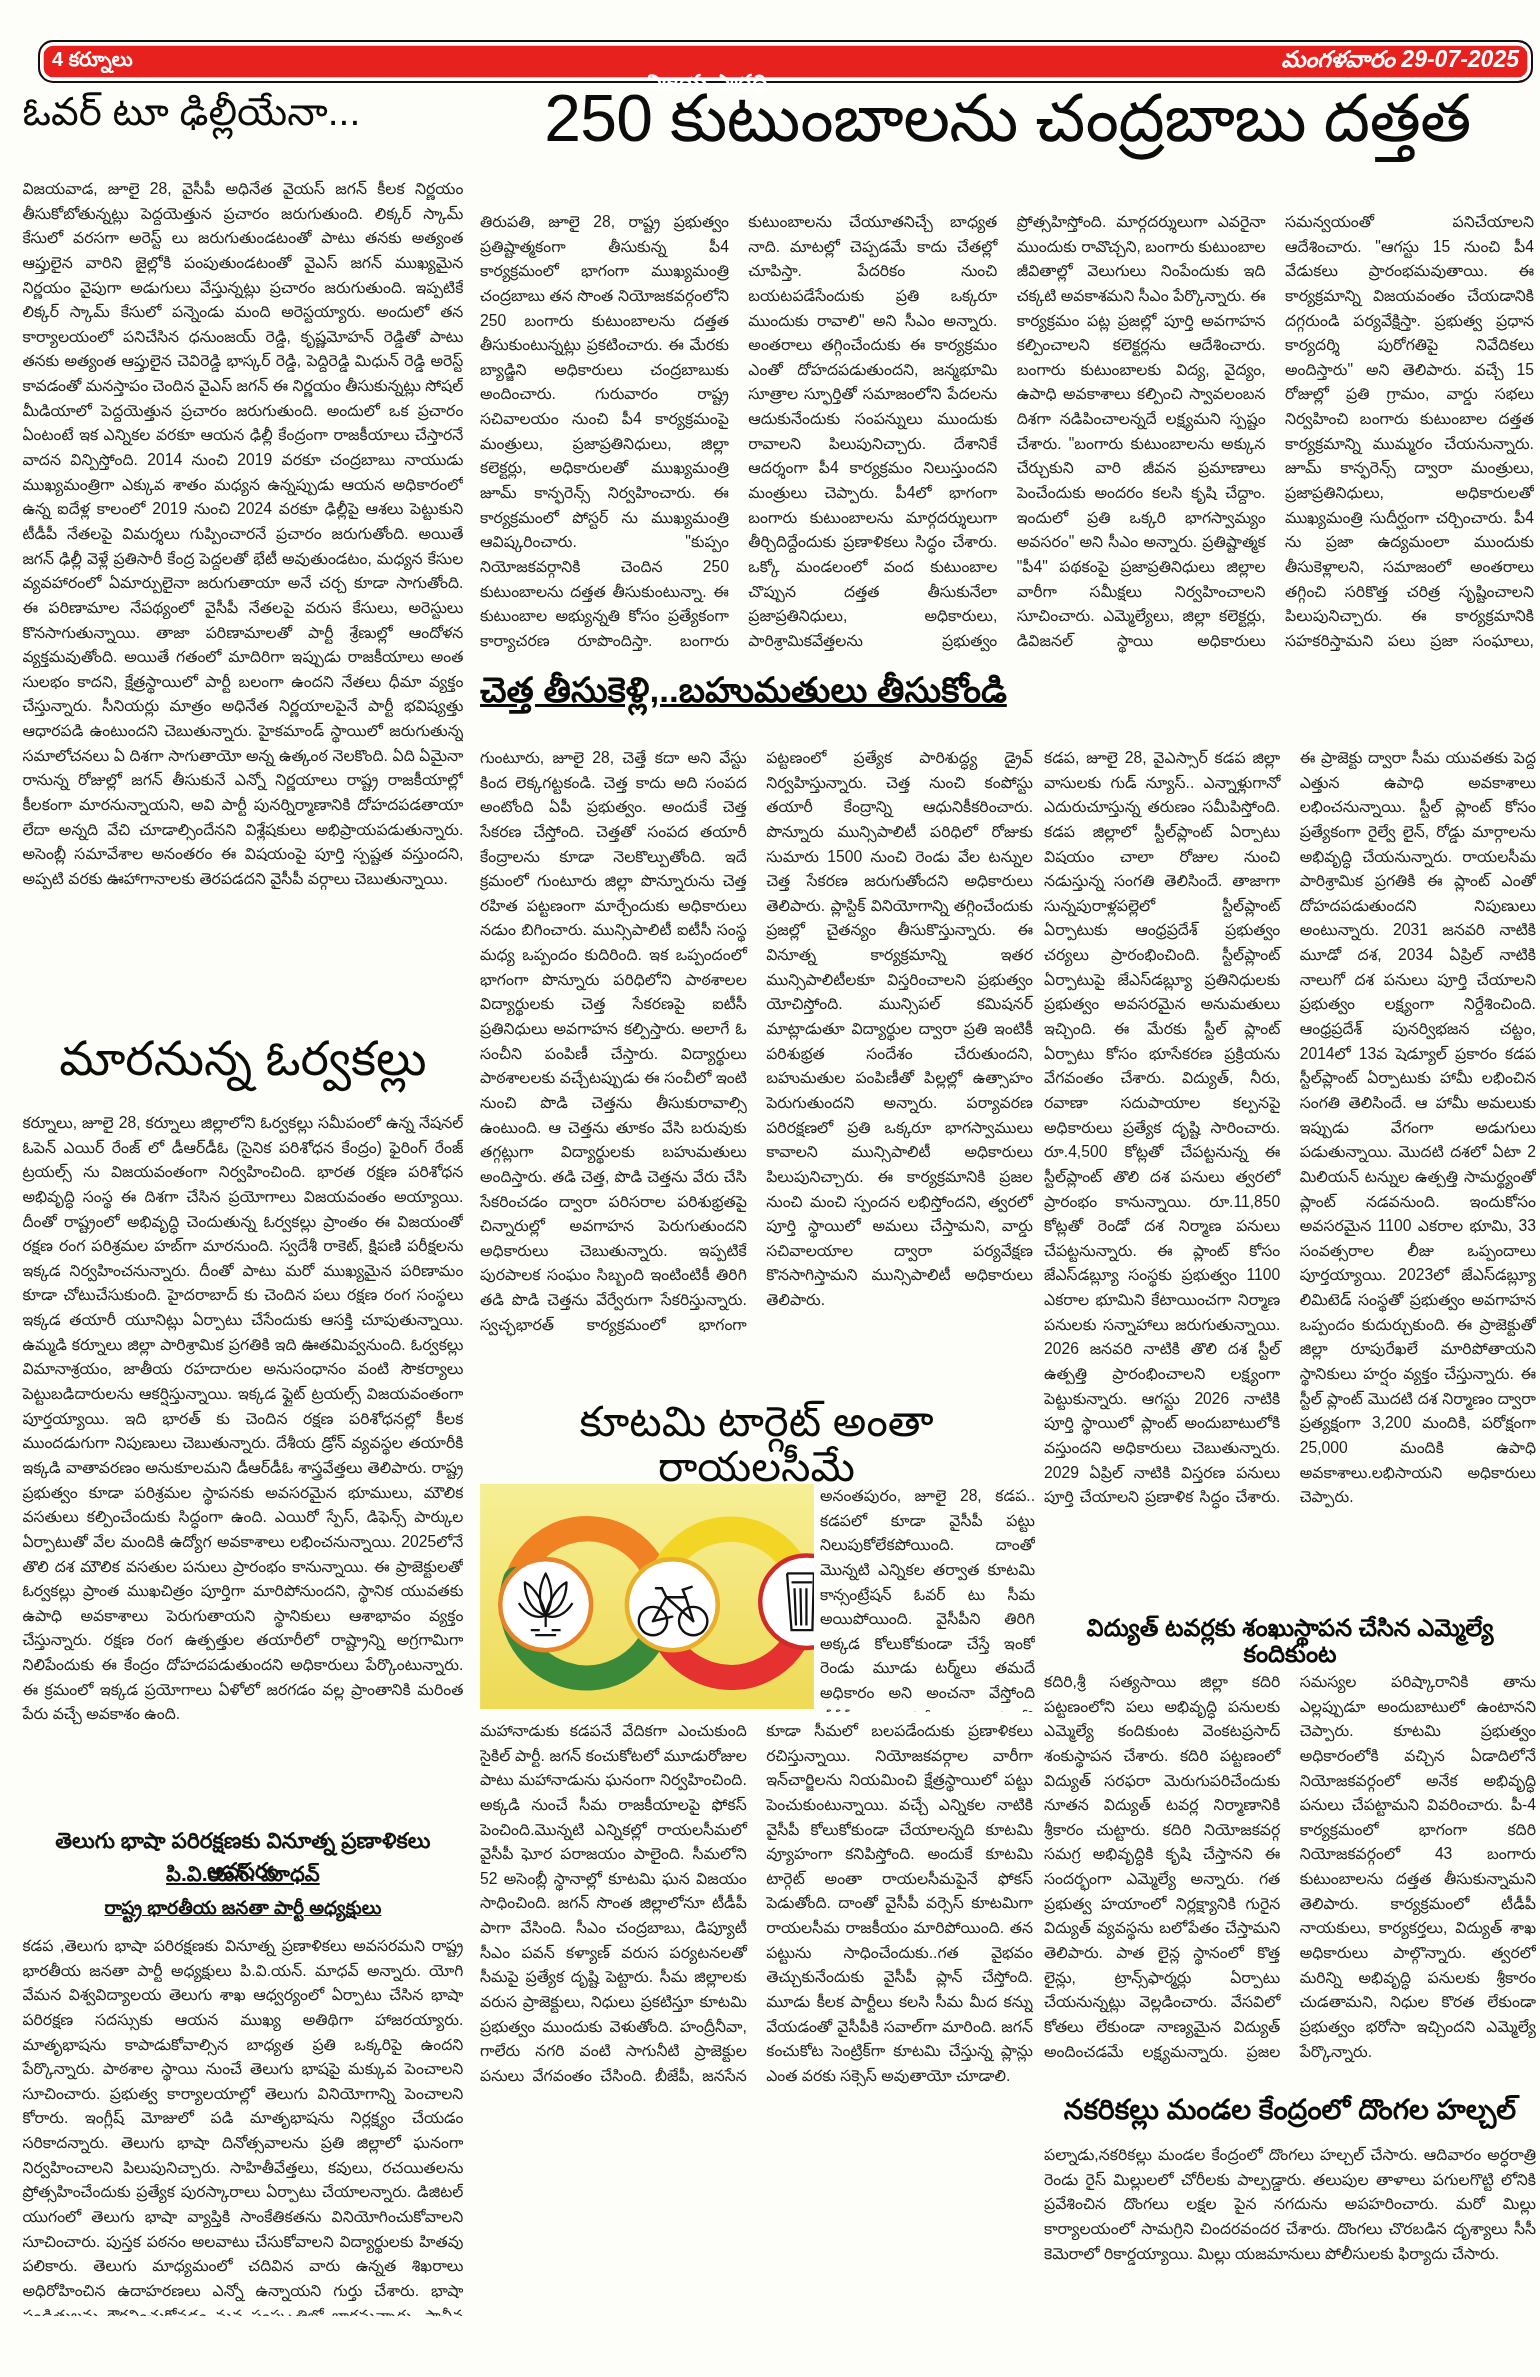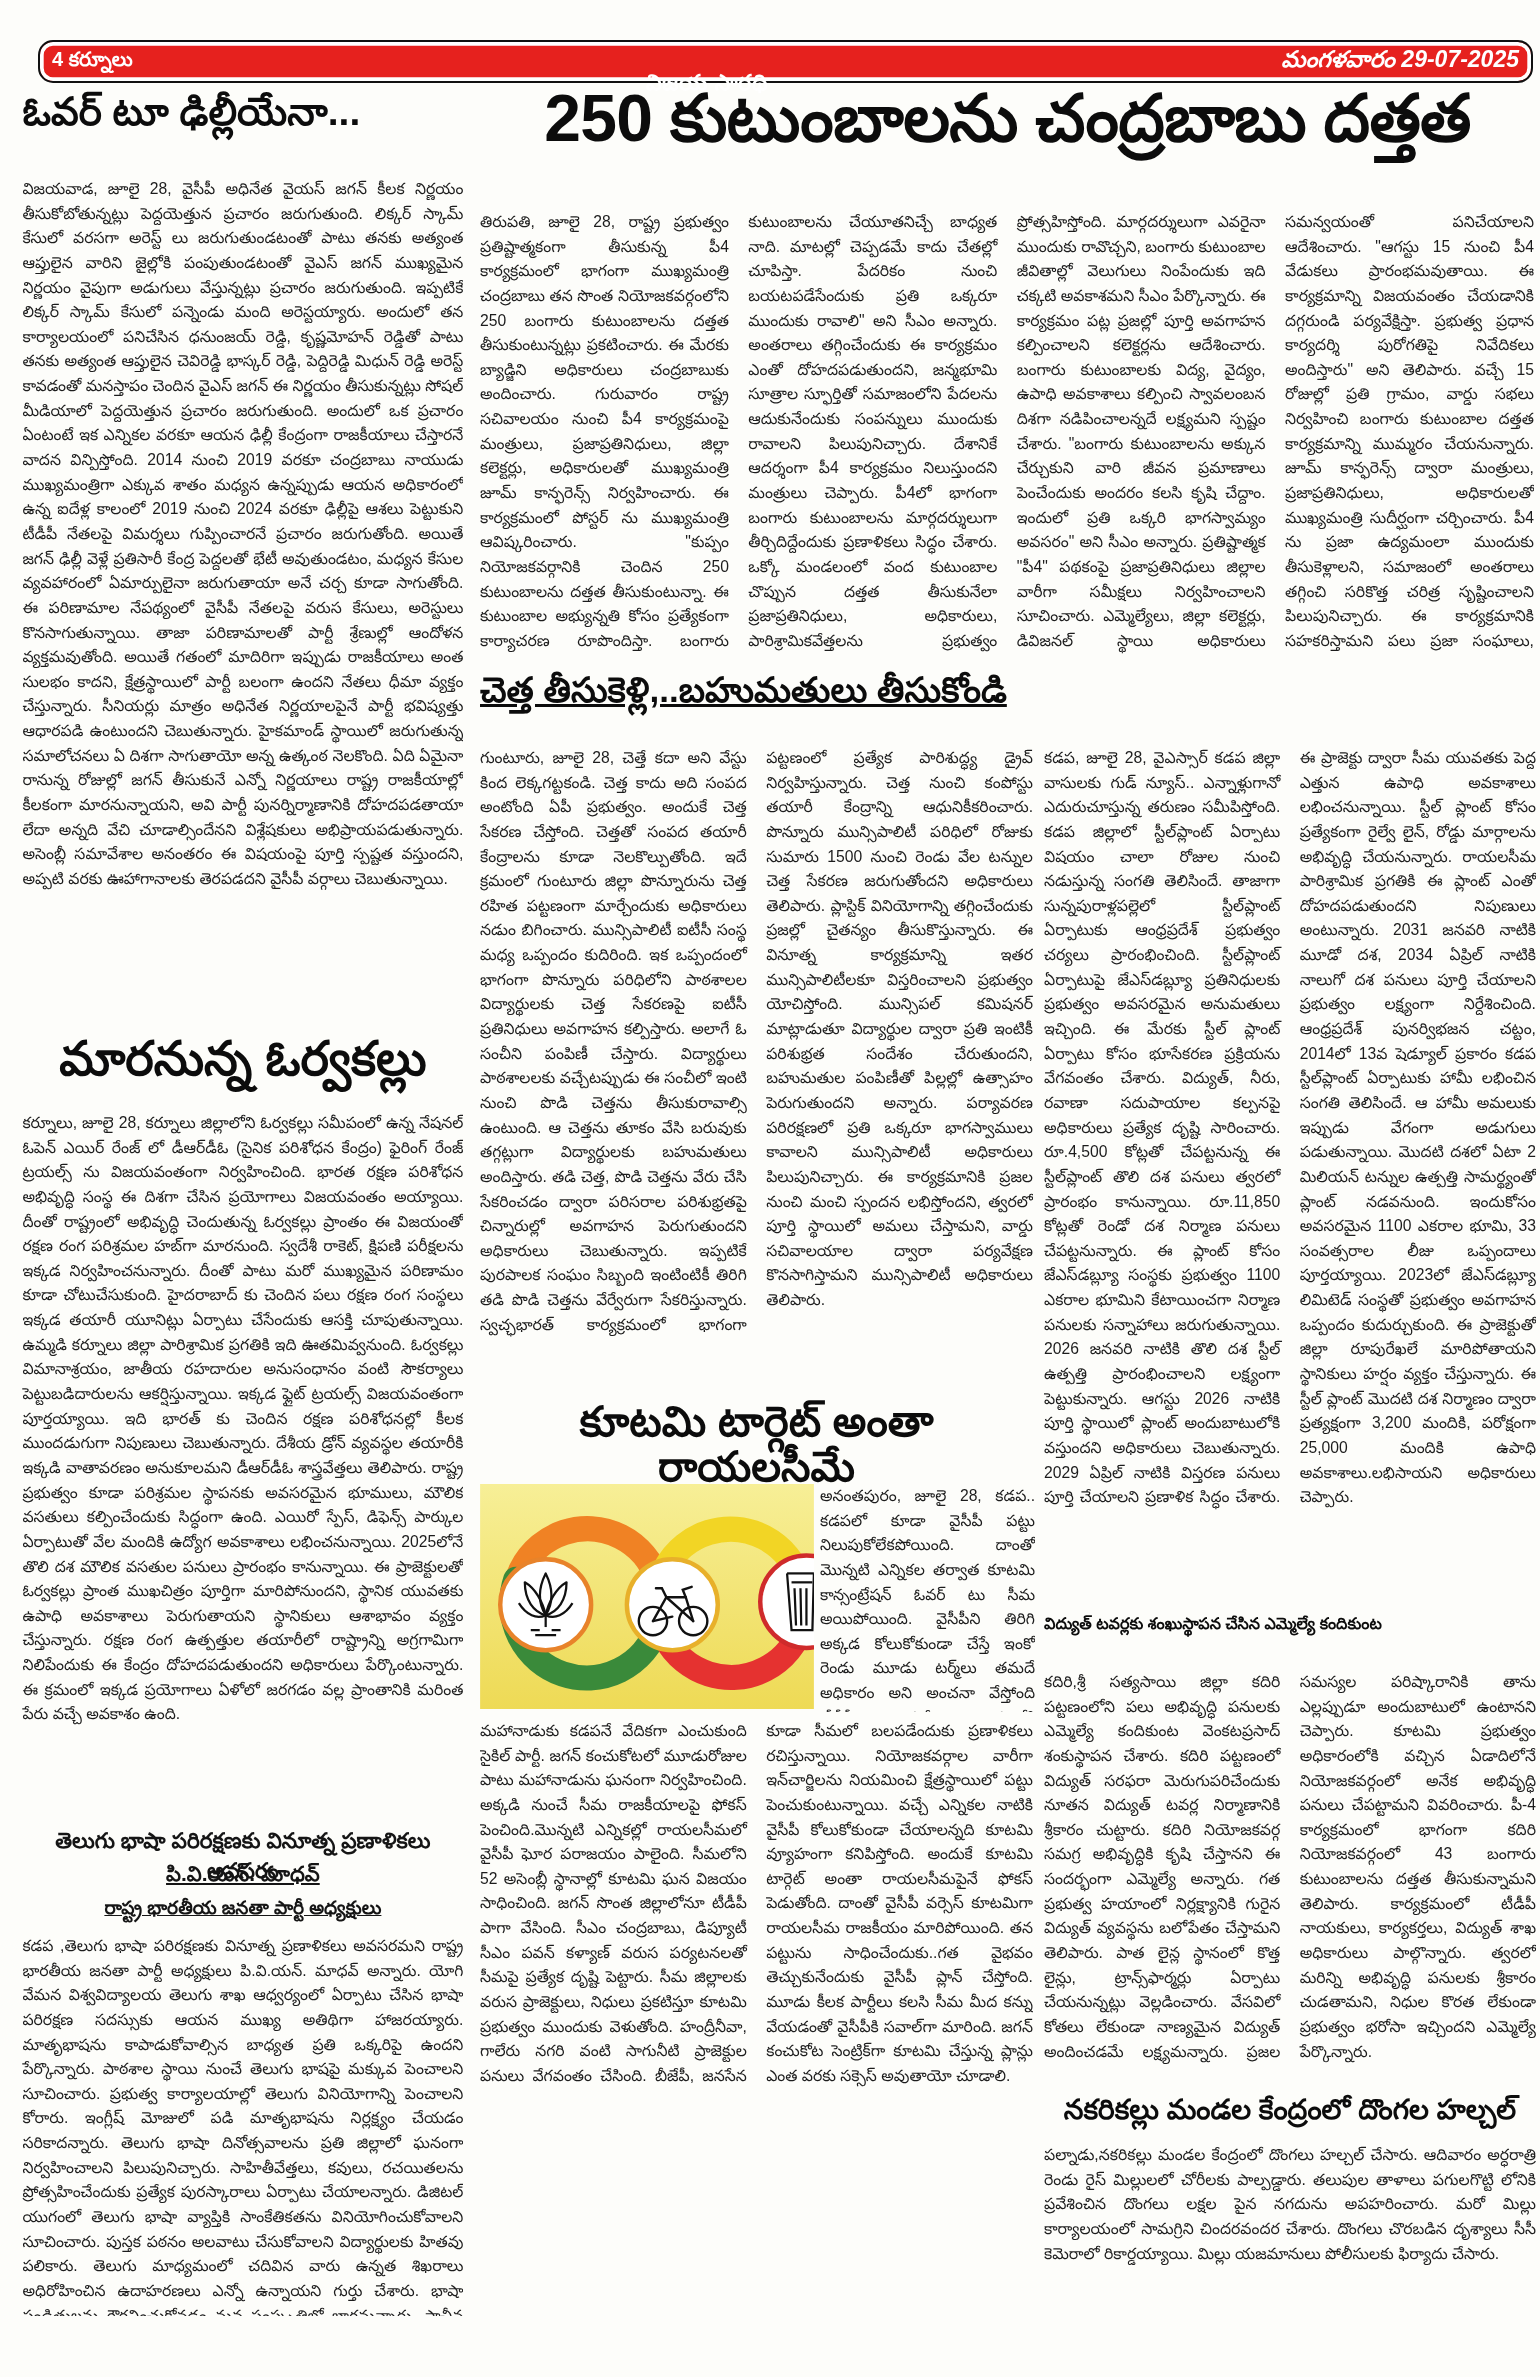--- a/index.html
+++ b/index.html
@@ -27,7 +27,7 @@
   .masthead .title{font-size:22px;font-weight:bold;letter-spacing:0.7px;margin-top:48px;}
   .masthead .date{font-size:23px;font-weight:bold;font-style:italic;}
   
-  .hl{font-weight:bold;color:#0c0c0c;line-height:1.08;}
+  .hl{font-weight:normal;color:#0c0c0c;line-height:1.08;}
   .hl-left{left:22.4px;top:91px;width:441px;font-size:39px;}
   .hl-main{left:479px;top:83px;width:1057px;font-size:66px;text-align:center;letter-spacing:-0.7px;}
   .hl-sub{font-weight:bold;color:#0c0c0c;}

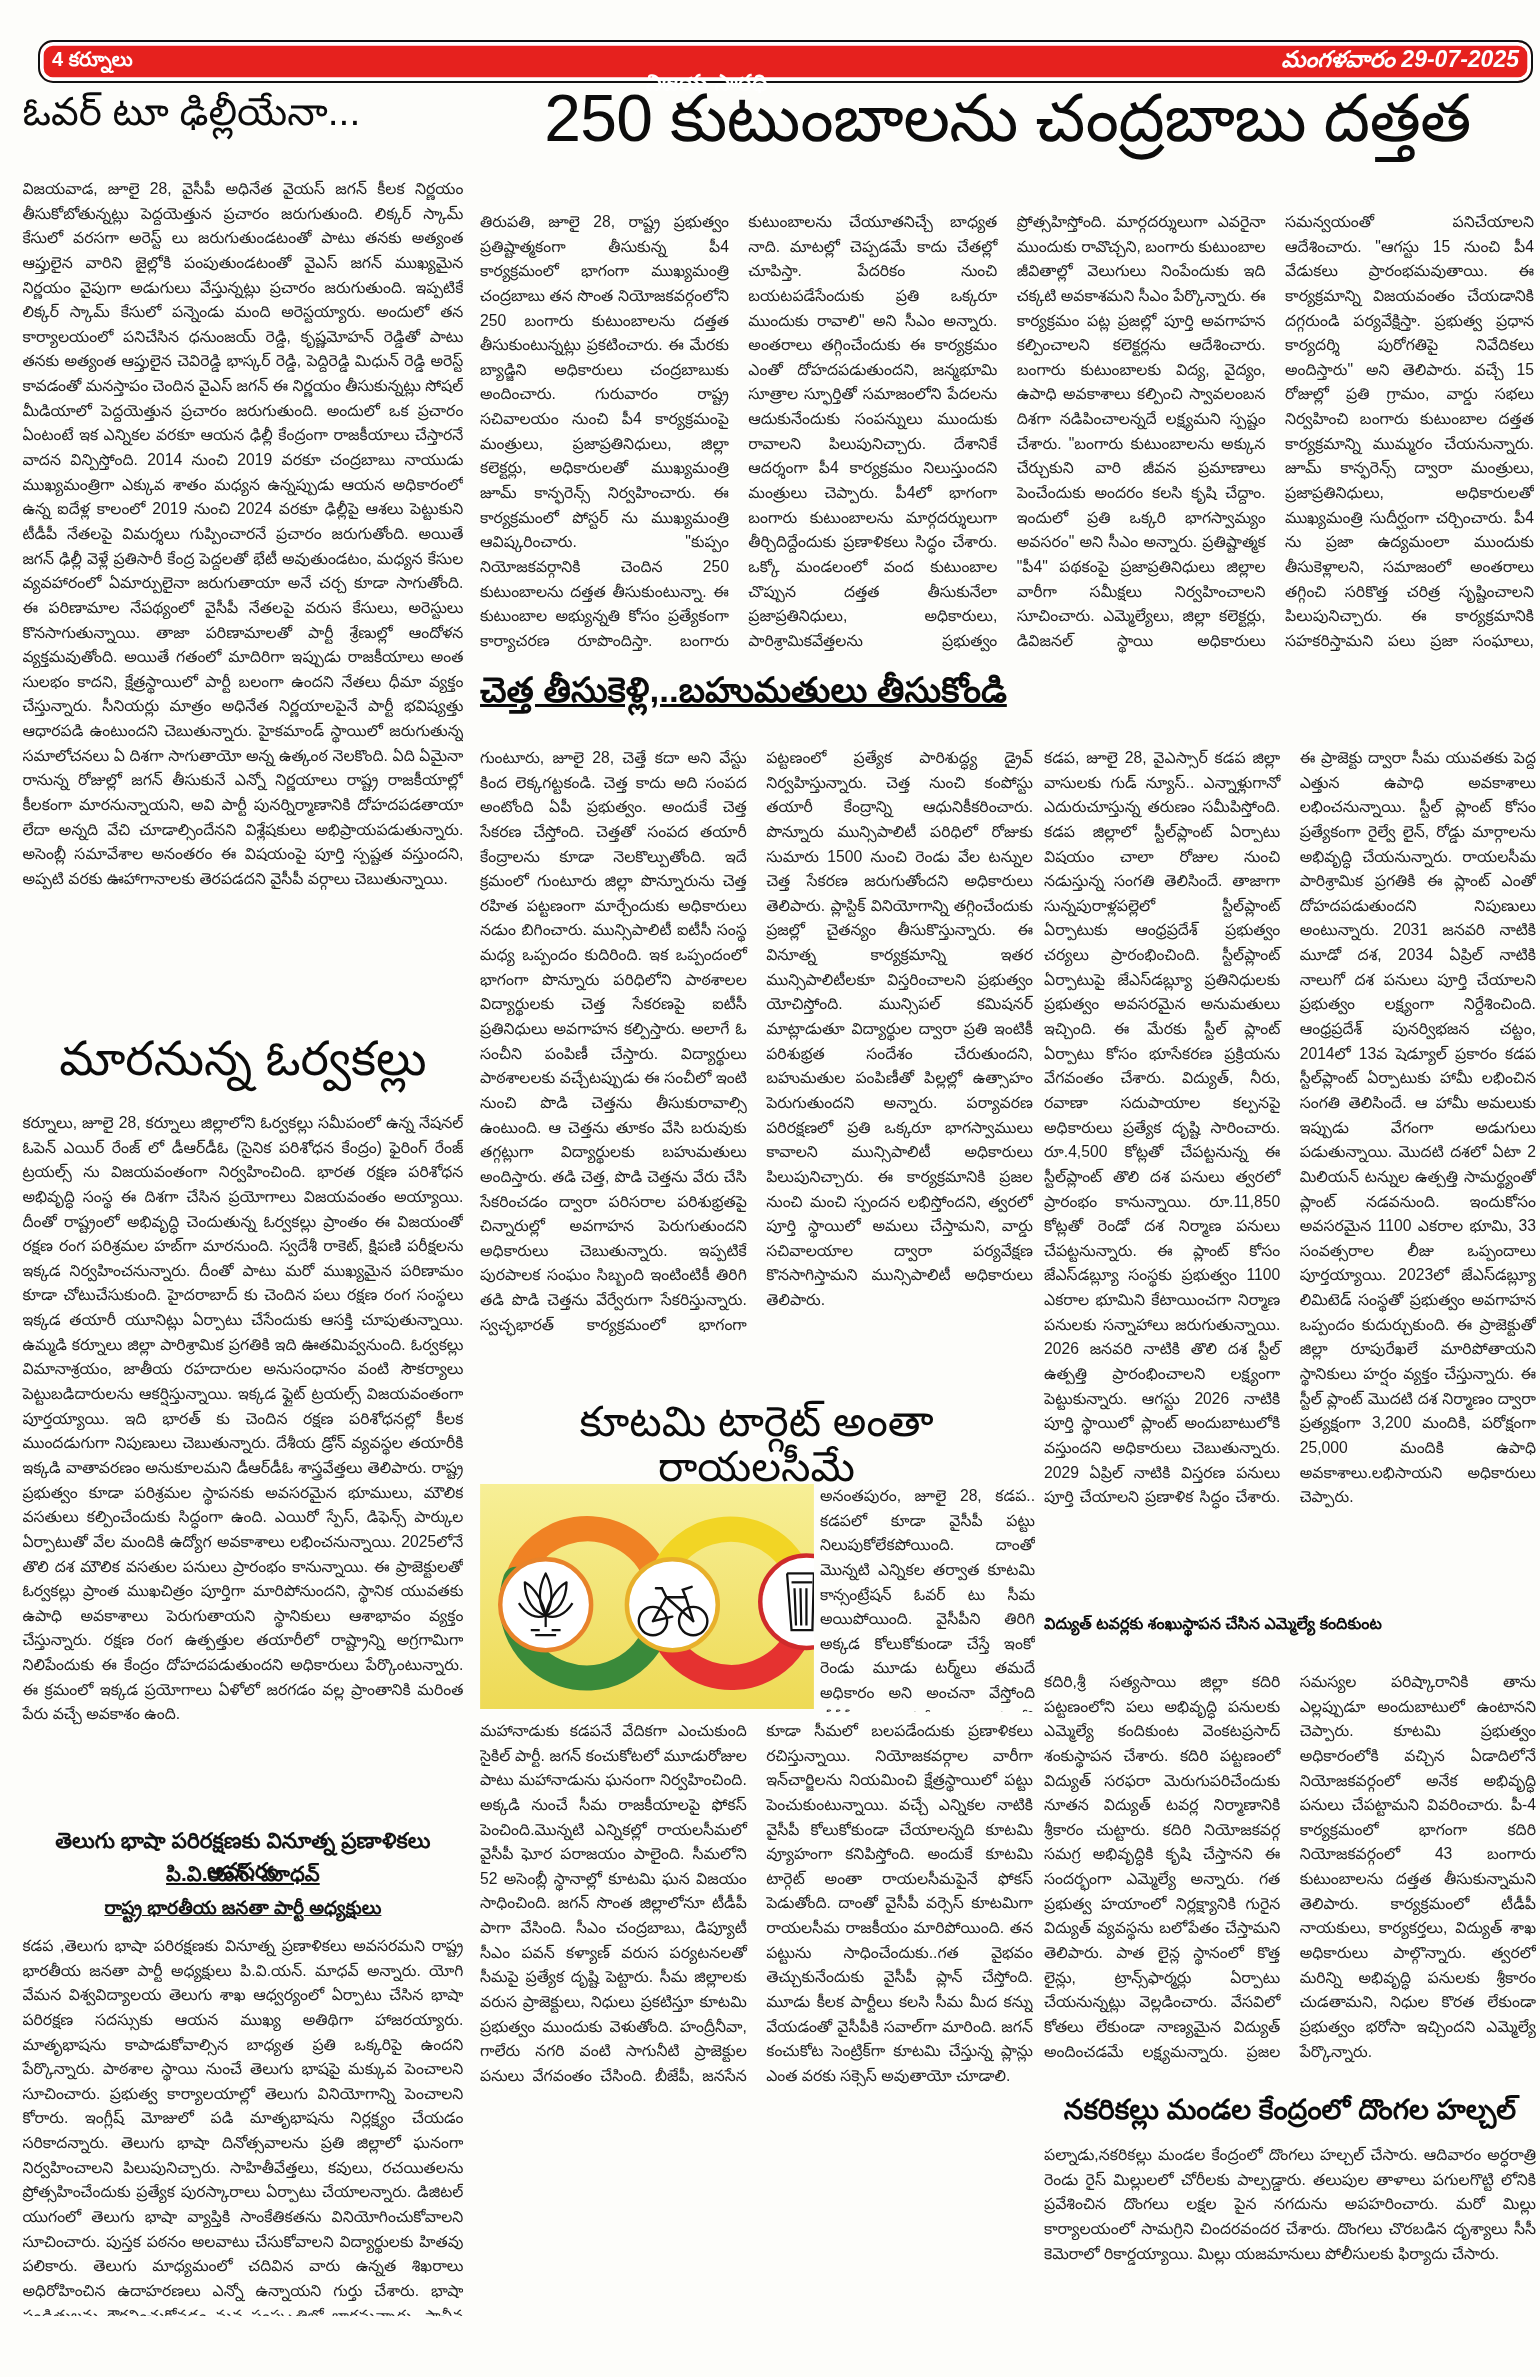--- a/index.html
+++ b/index.html
@@ -35,7 +35,7 @@
   .hl-steel{left:1044px;top:671px;width:492px;font-size:35px;}
   .hl-kutami{left:480px;top:1399px;width:553px;font-size:42px;text-align:center;}
   .hl-orvakallu{left:22.4px;top:1033px;width:441px;font-size:48px;text-align:center;}
-  .hl-vidyut{left:1044px;top:1615px;width:492px;font-size:16px;text-align:left;}
+  .hl-vidyut{left:1044px;top:1615px;width:492px;font-size:24px;text-align:center;}
   .hl-nakari{left:1044px;top:2095px;width:492px;font-size:28px;text-align:center;}
   
   .body-text{

